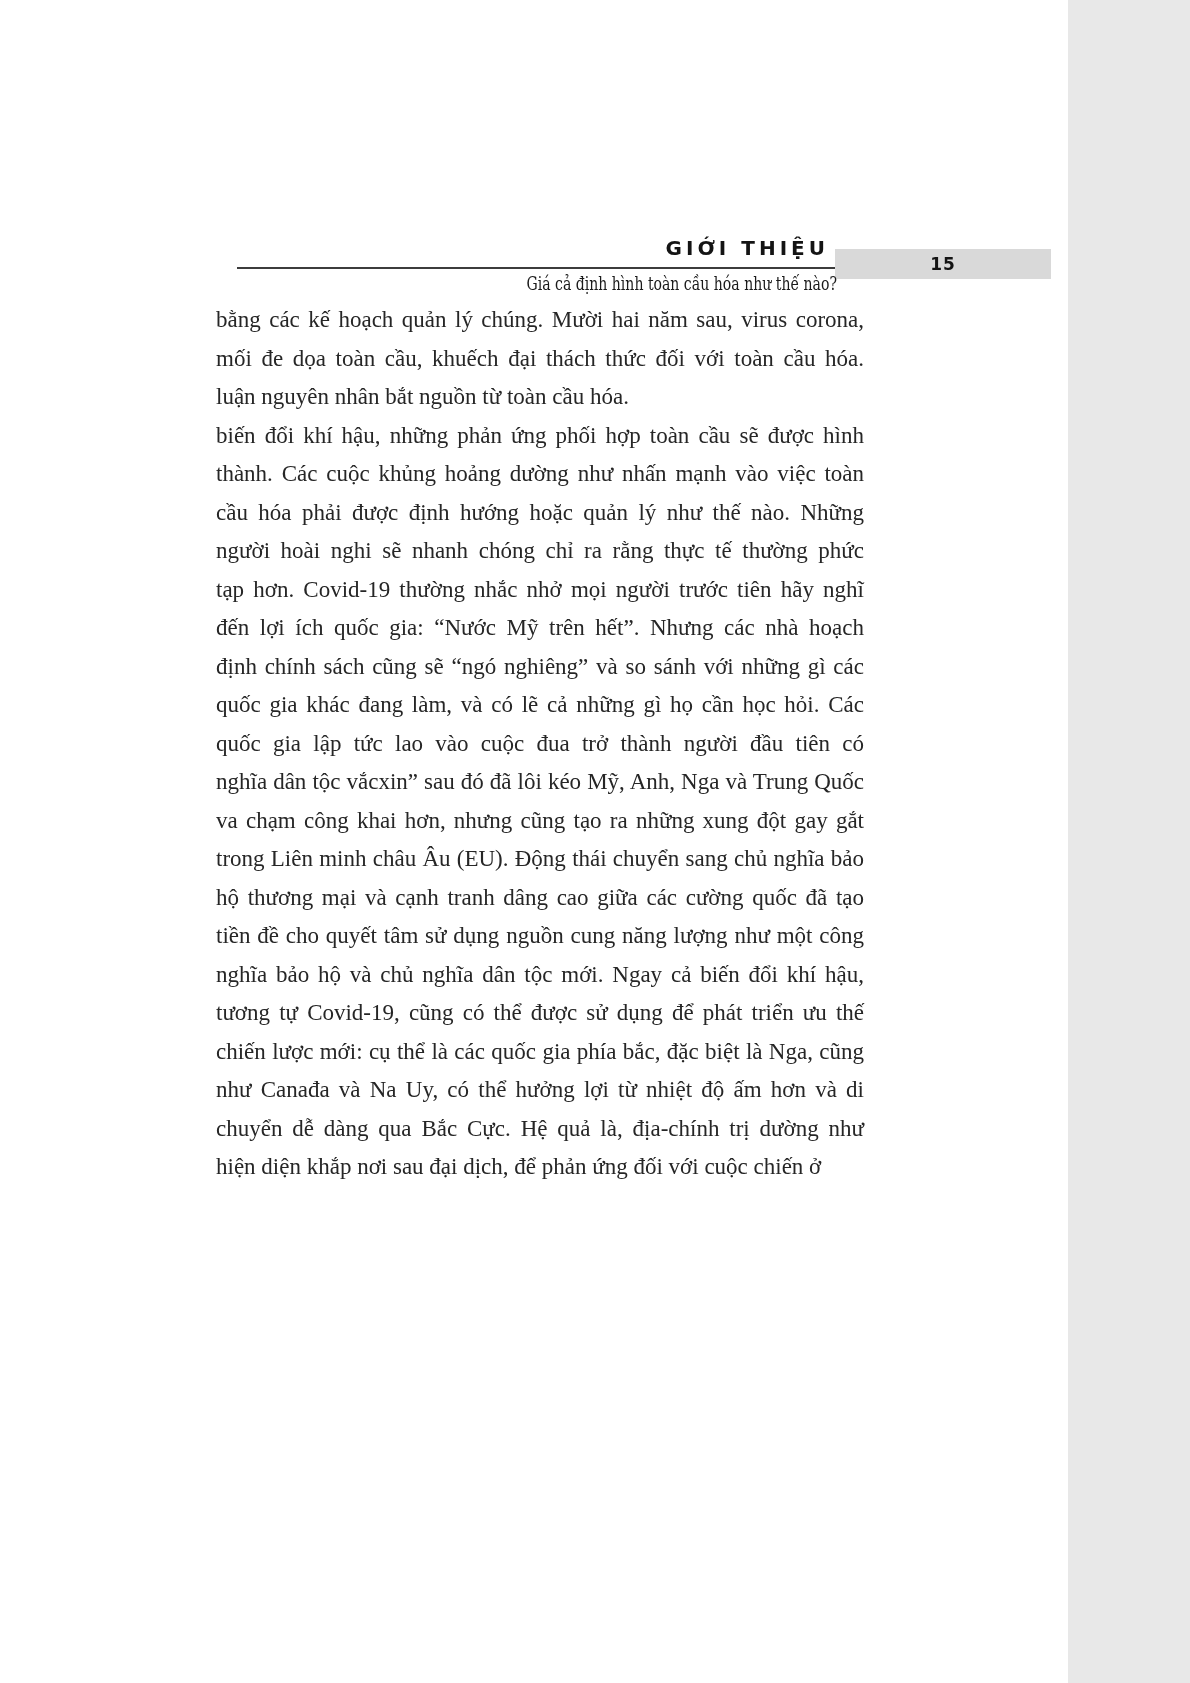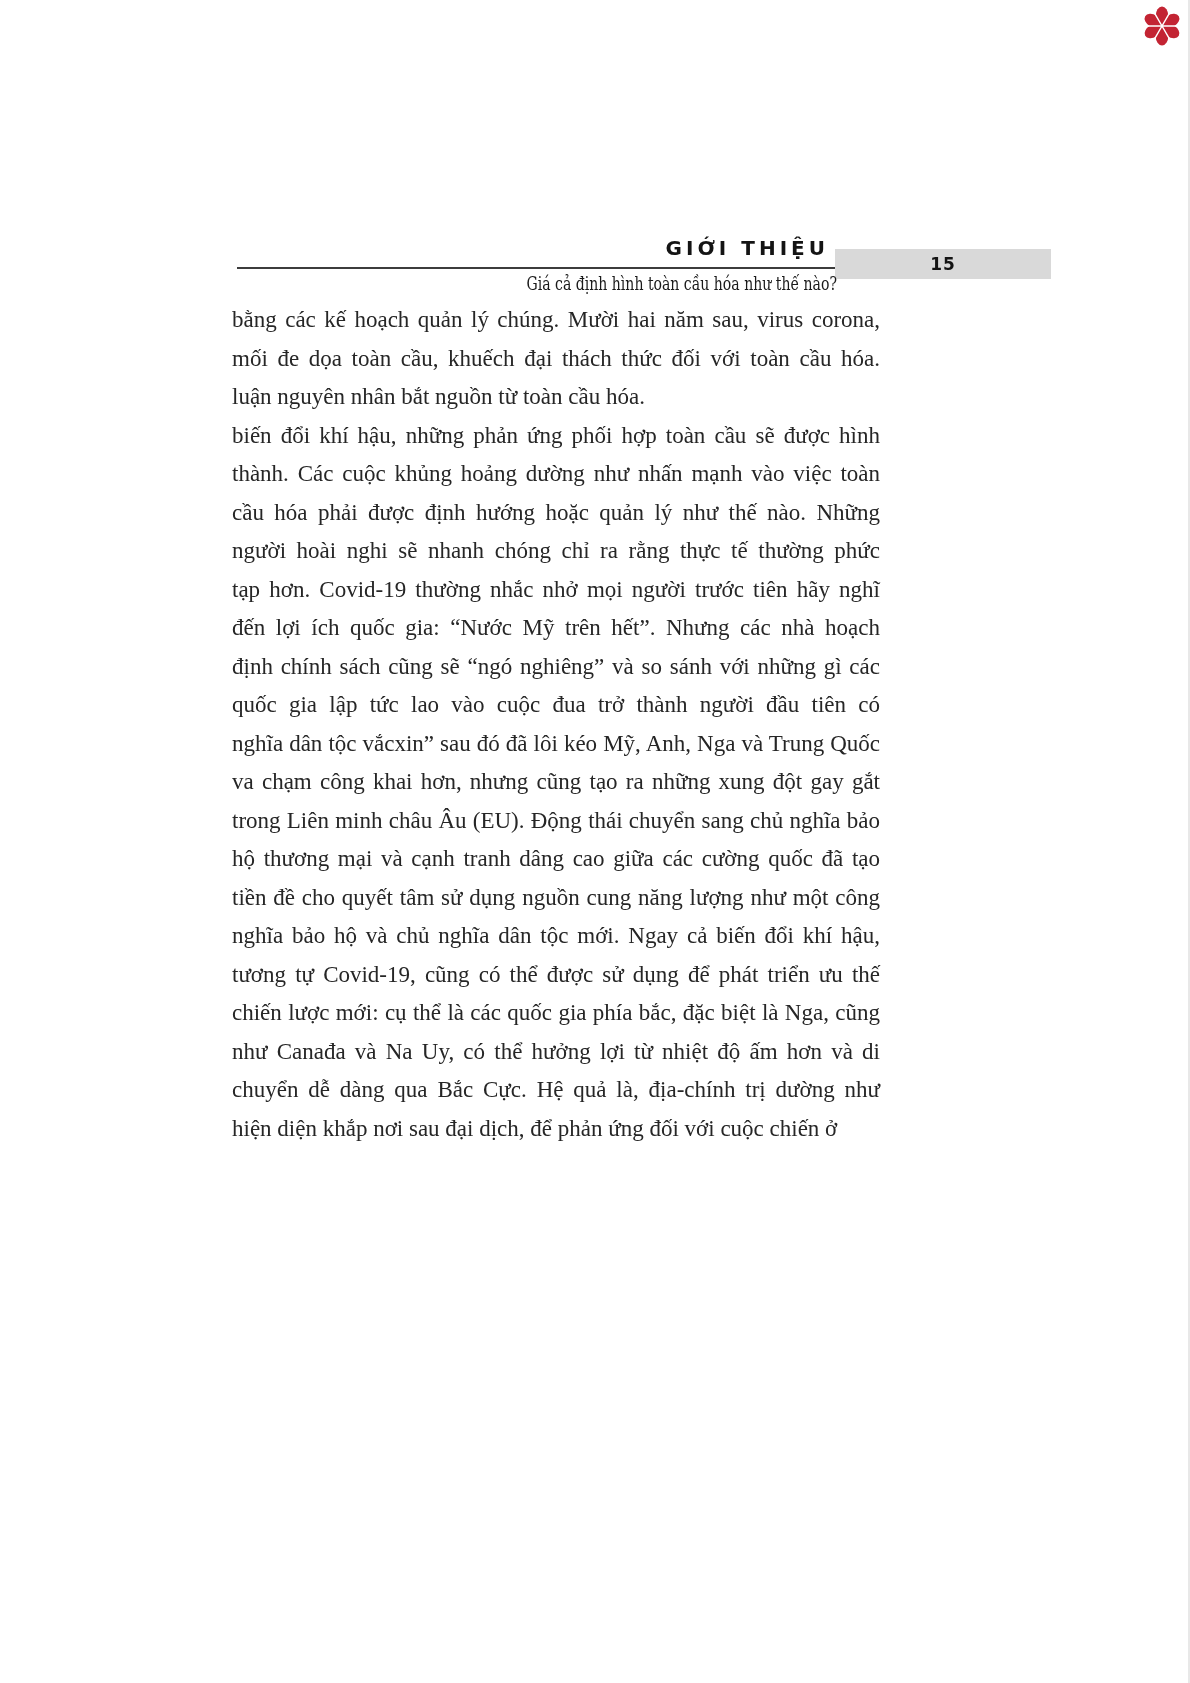--- a/index.html
+++ b/index.html
@@ -5,7 +5,7 @@
   html, body { margin: 0; padding: 0; background: #e8e8e8; }
   .page {
     position: relative;
-    width: 1188px;
+    width: 1068px;
     height: 1683px;
     background: #ffffff;
     overflow: hidden;

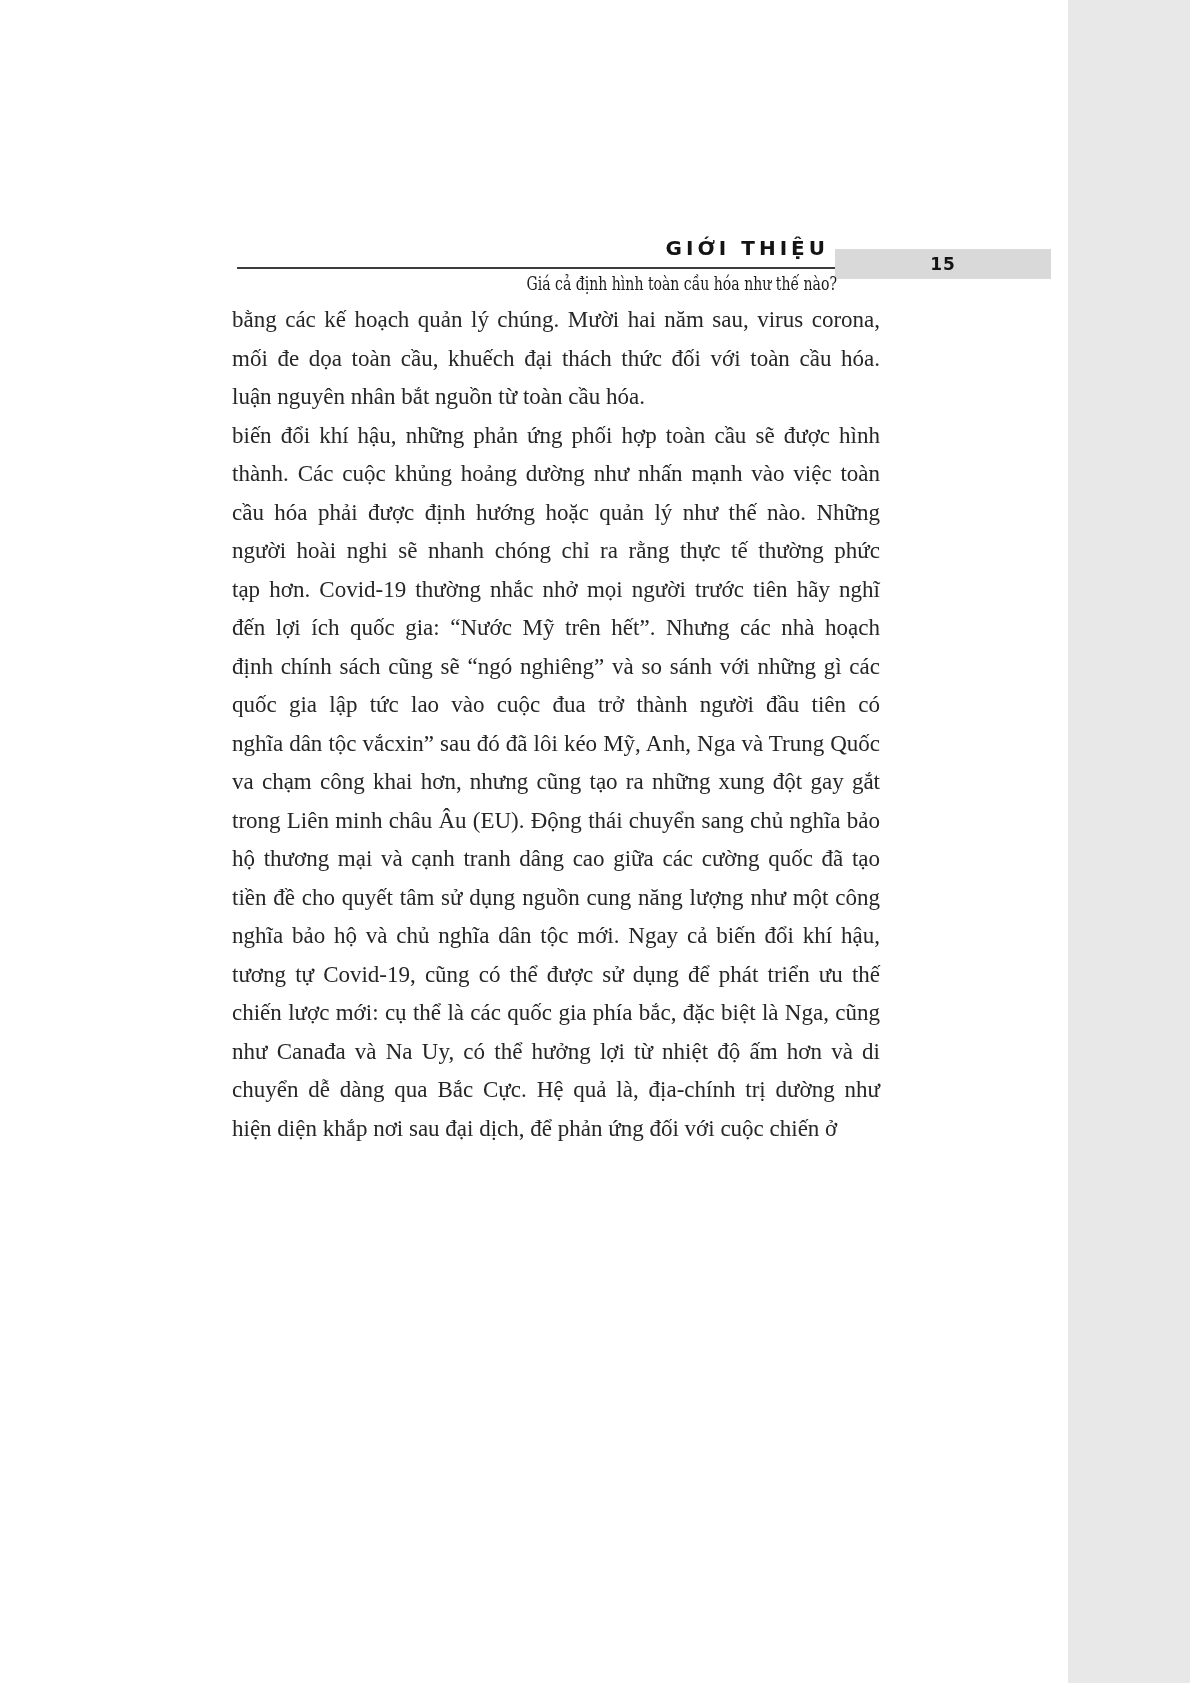--- a/index.html
+++ b/index.html
@@ -81,7 +81,7 @@
   
   #body-text {
     position: absolute;
-    left: 232px;
+    left: 216px;
     top: 301px;
     width: 648px;
     font-family: "Liberation Serif", serif;

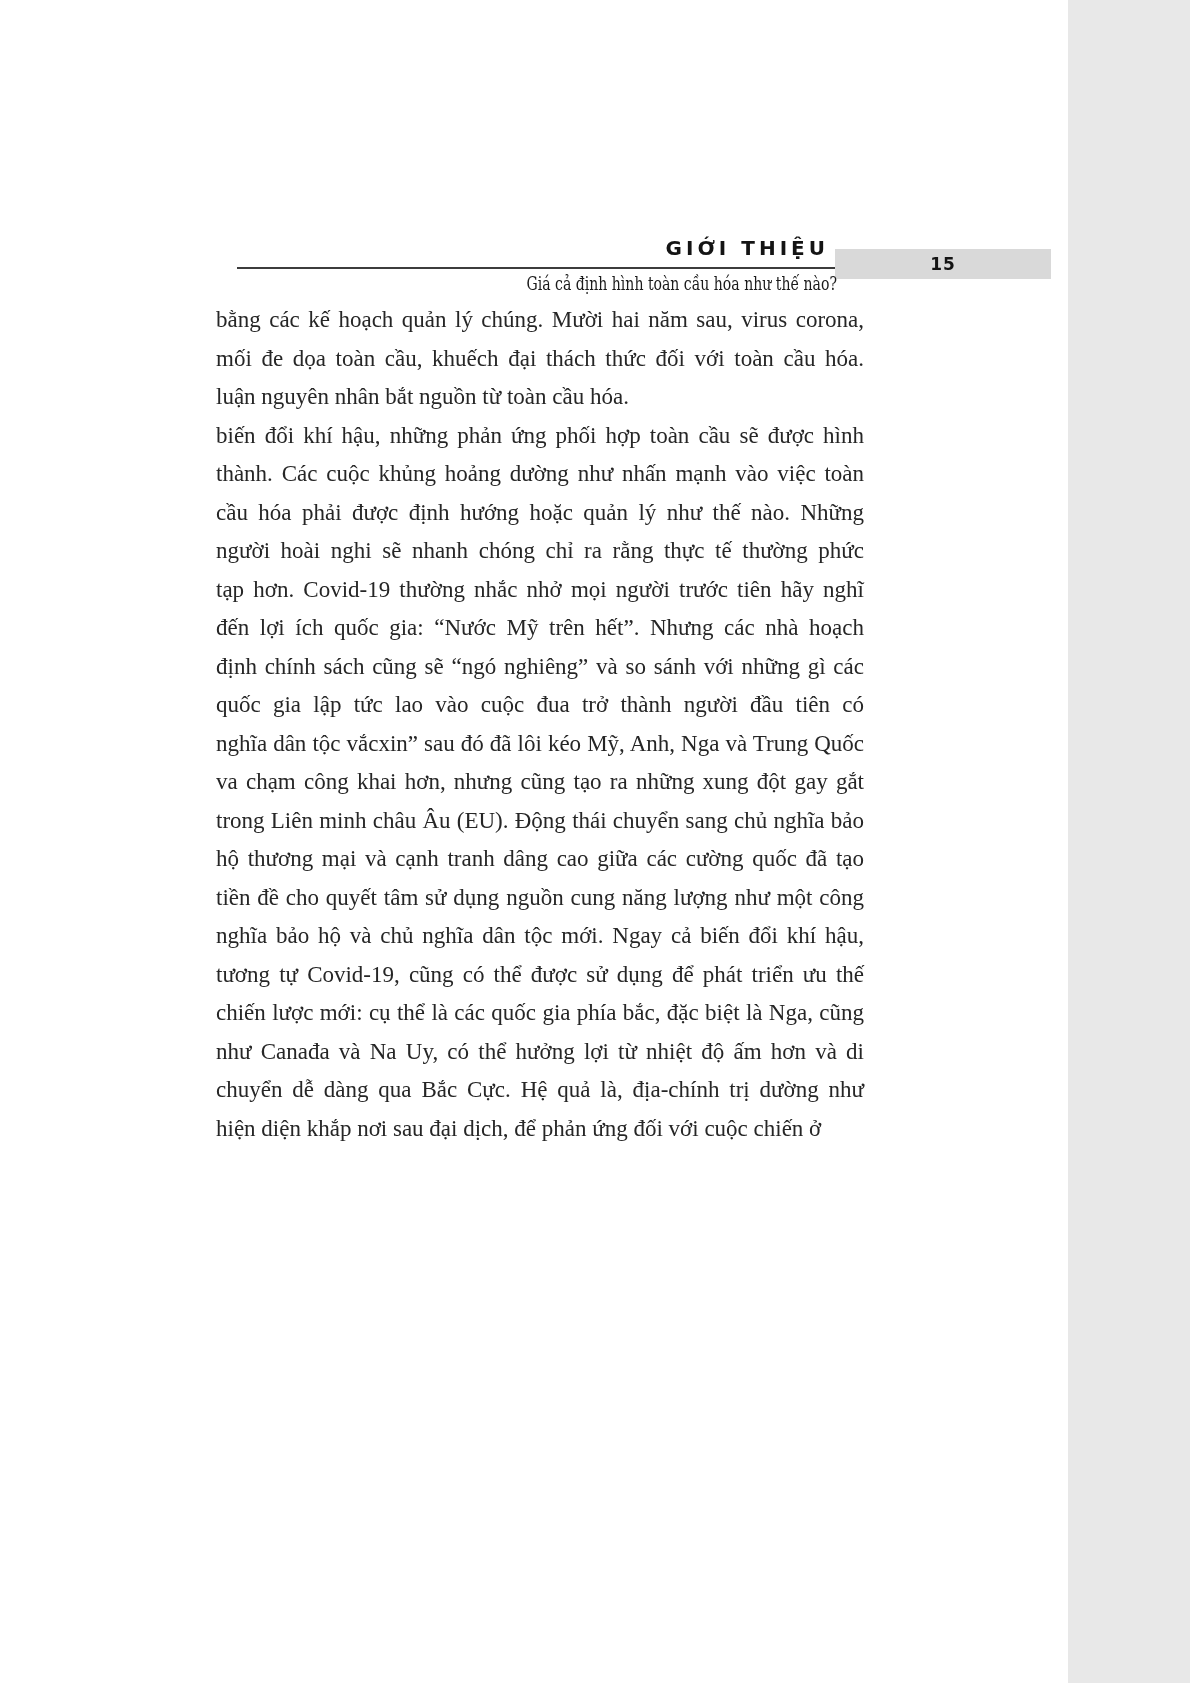--- a/index.html
+++ b/index.html
@@ -144,6 +144,7 @@
       <div class="bline">tạp hơn. Covid-19 thường nhắc nhở mọi người trước tiên hãy nghĩ</div>
       <div class="bline">đến lợi ích quốc gia: “Nước Mỹ trên hết”. Nhưng các nhà hoạch</div>
       <div class="bline">định chính sách cũng sẽ “ngó nghiêng” và so sánh với những gì các</div>
+      <div class="bline">quốc gia khác đang làm, và có lẽ cả những gì họ cần học hỏi. Các</div>
       <div class="bline">quốc gia lập tức lao vào cuộc đua trở thành người đầu tiên có</div>
       <div class="bline">nghĩa dân tộc vắcxin” sau đó đã lôi kéo Mỹ, Anh, Nga và Trung Quốc</div>
       <div class="bline">va chạm công khai hơn, nhưng cũng tạo ra những xung đột gay gắt</div>

